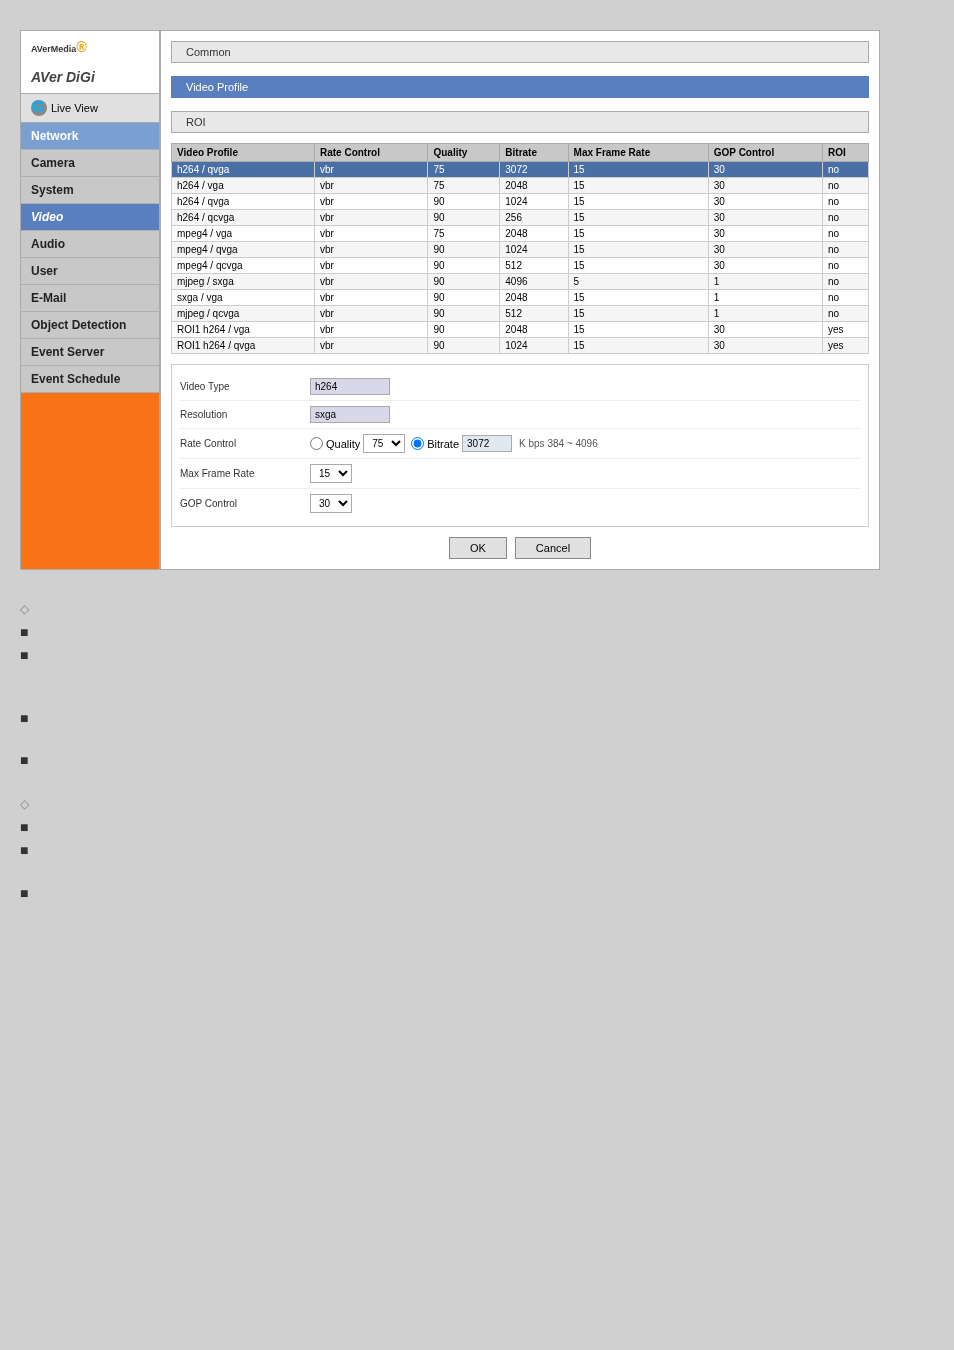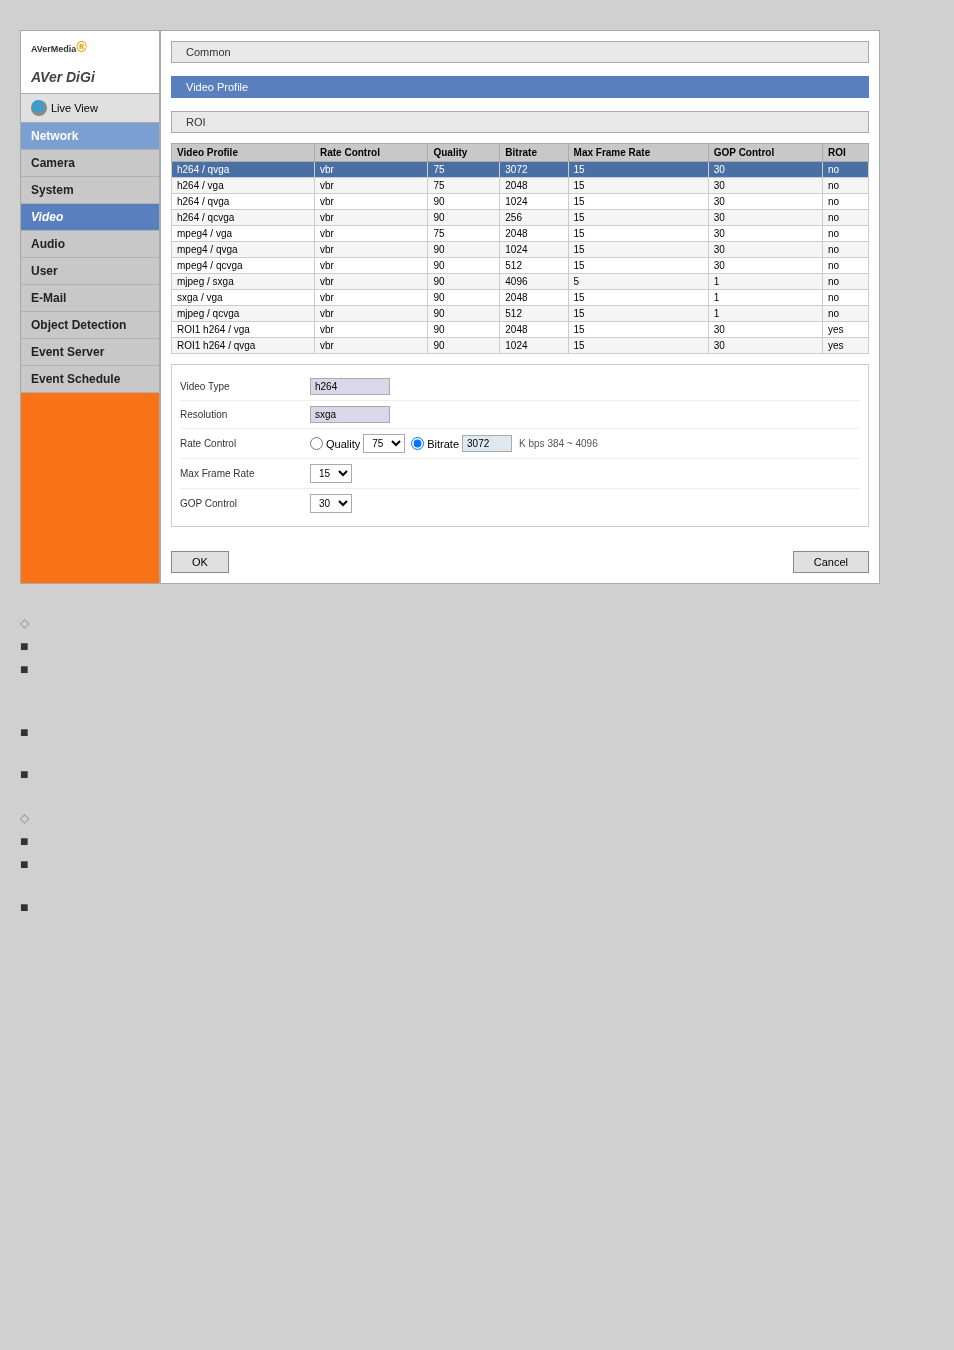--- a/index.html
+++ b/index.html
@@ -238,8 +238,8 @@
     .button-row {
       display: flex;
       gap: 8px;
-      justify-content: space-between;
-      margin-top: 24px;
+      justify-content: center;
+      margin-top: 10px;
     }
 
     .btn {

